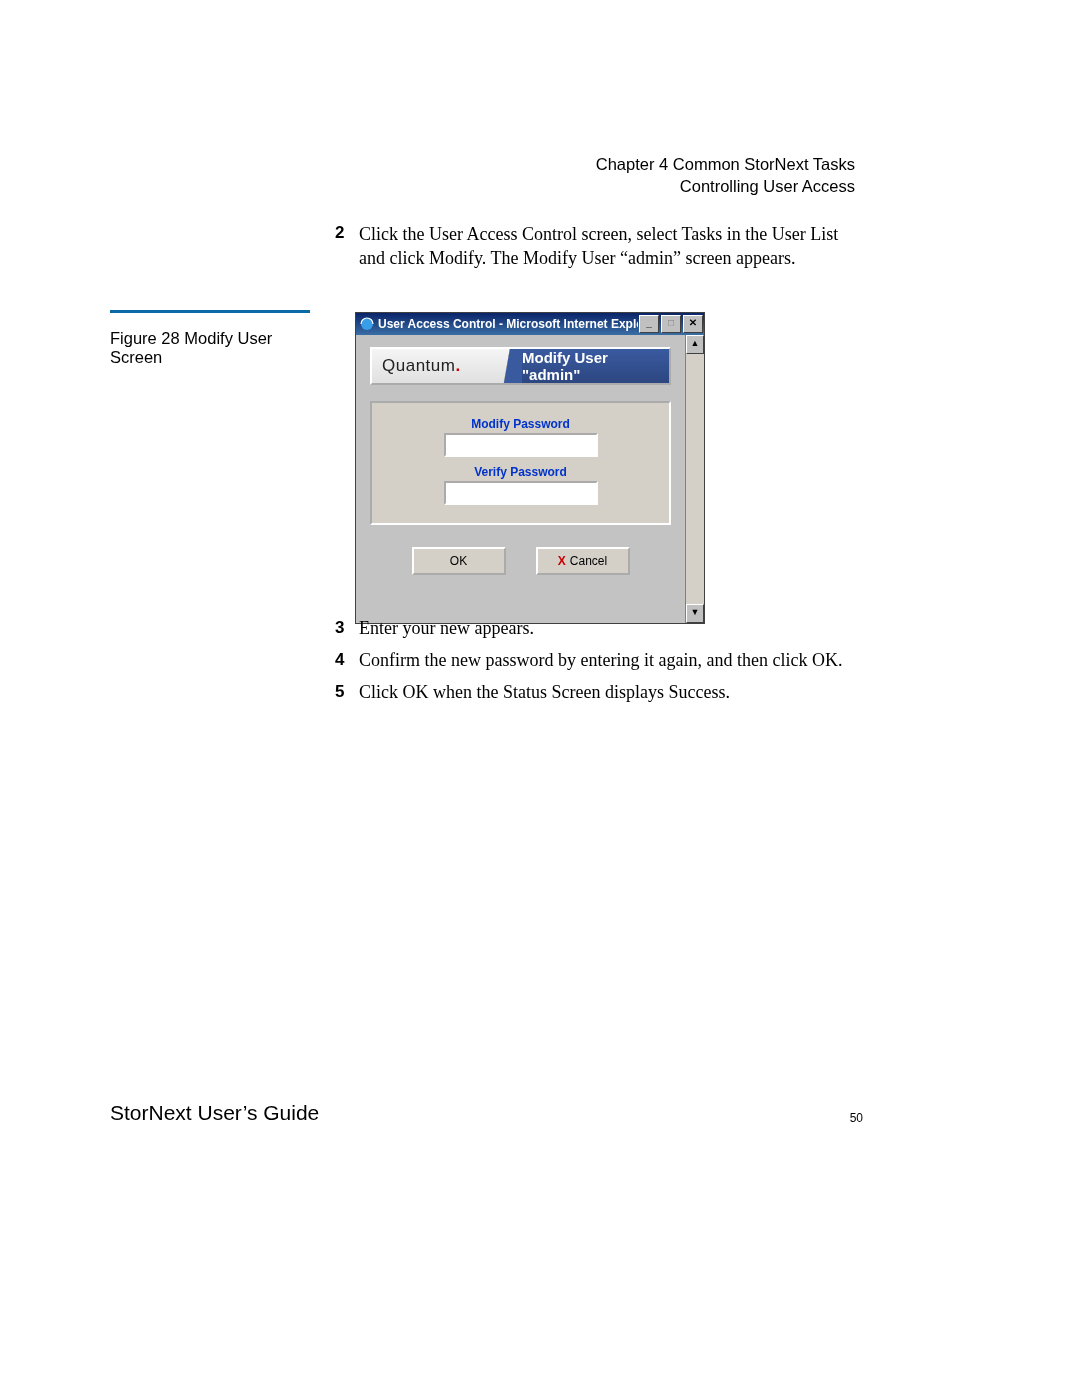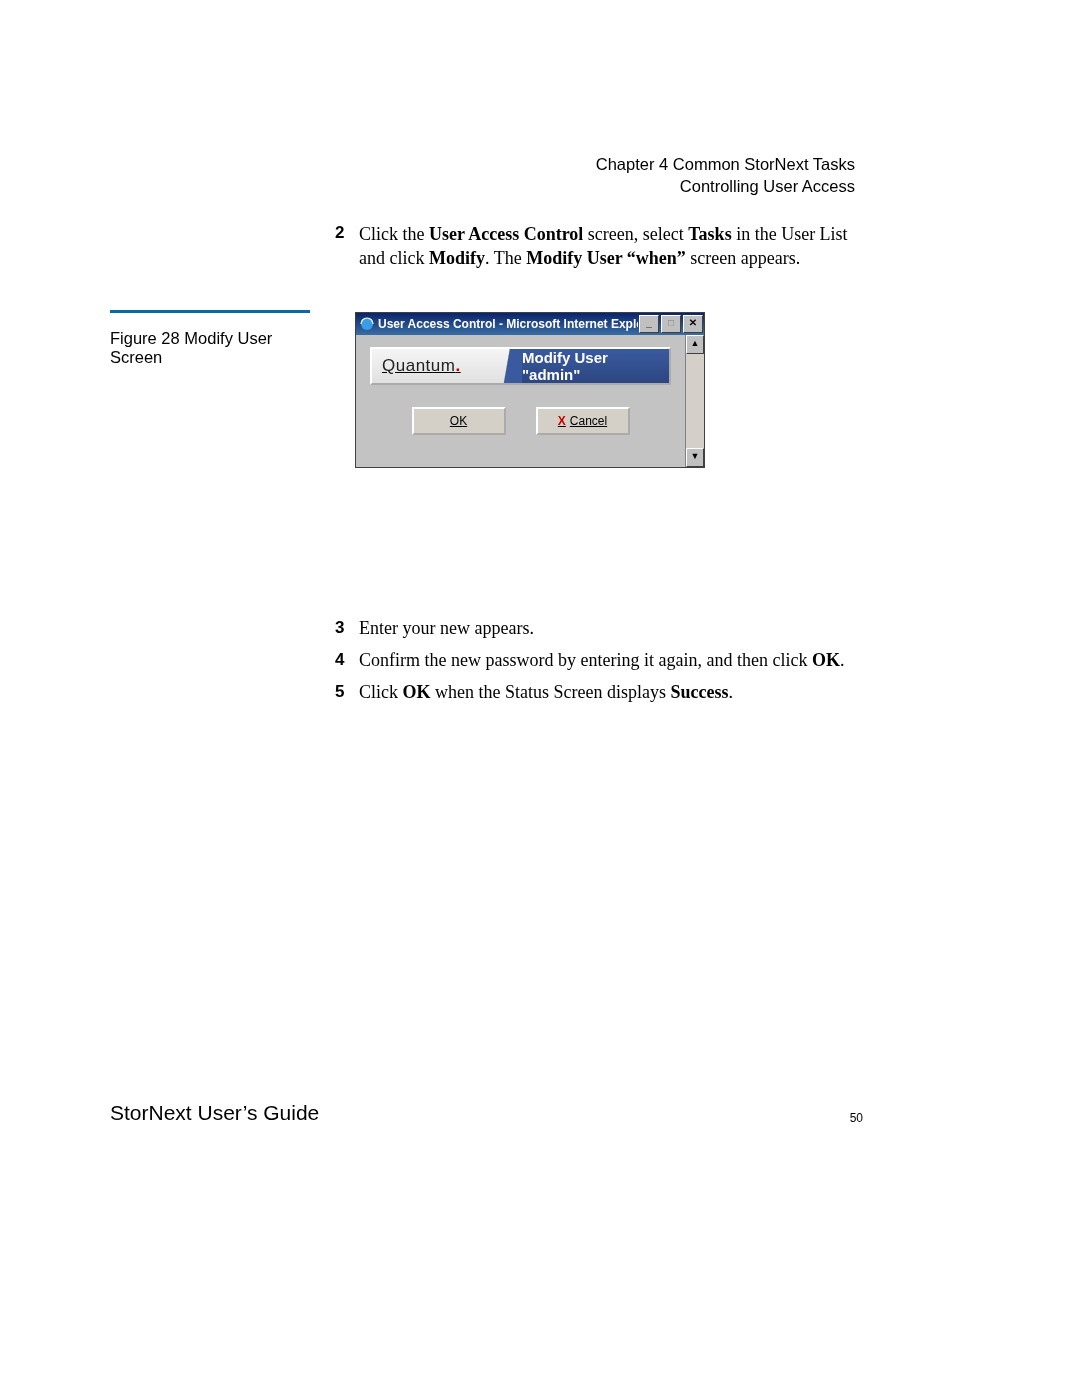--- a/index.html
+++ b/index.html
@@ -44,7 +44,7 @@
     font-size: 17px;
   }
   .step-text { flex: 1; }
-  .b { font-weight: bold; }
+  .b { font-weight: normal; }
 
   .fig-caption {
     position: absolute;

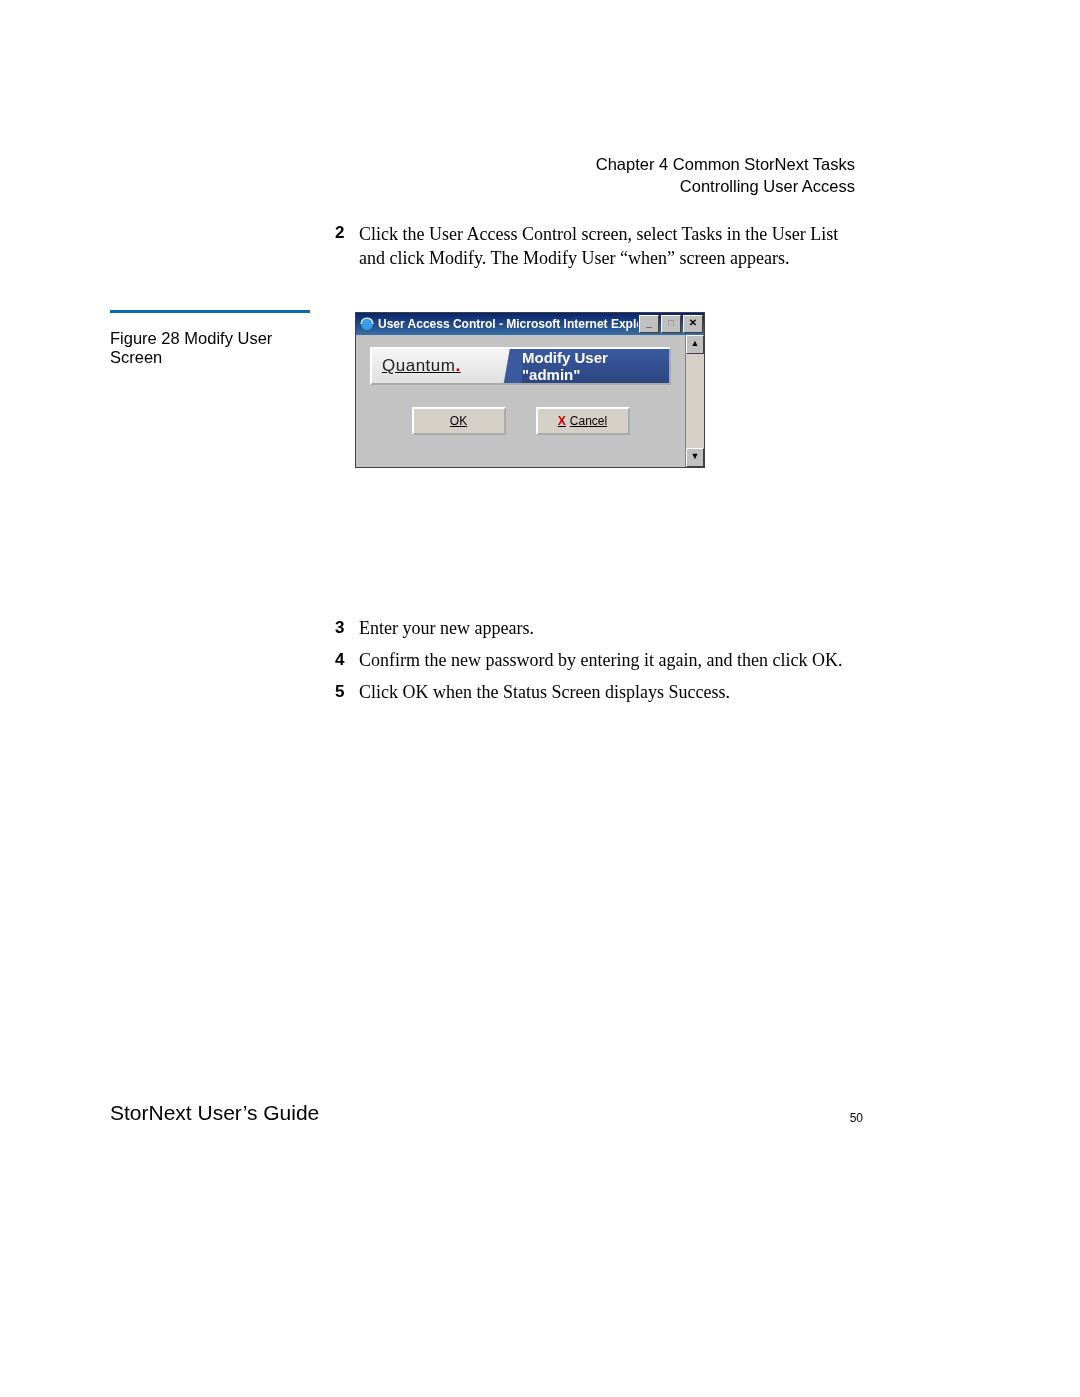--- a/index.html
+++ b/index.html
@@ -223,7 +223,7 @@
     <div class="step">
       <div class="step-num">2</div>
       <div class="step-text">
-        <span>Click the </span><span class="b">User Access Control</span><span> screen, select </span><span class="b">Tasks</span><span> in the User List and click </span><span class="b">Modify</span><span>. The </span><span class="b">Modify User “when”</span><span> screen appears.</span>
+        <span>Click the </span><span class="b">User Access Control</span><span> screen, select </span><span class="b">Tasks</span><span> in the User List and click </span><span class="b">Modify</span><span>. The </span><span class="b">Modify User “admin”</span><span> screen appears.</span>
       </div>
     </div>
   </div>

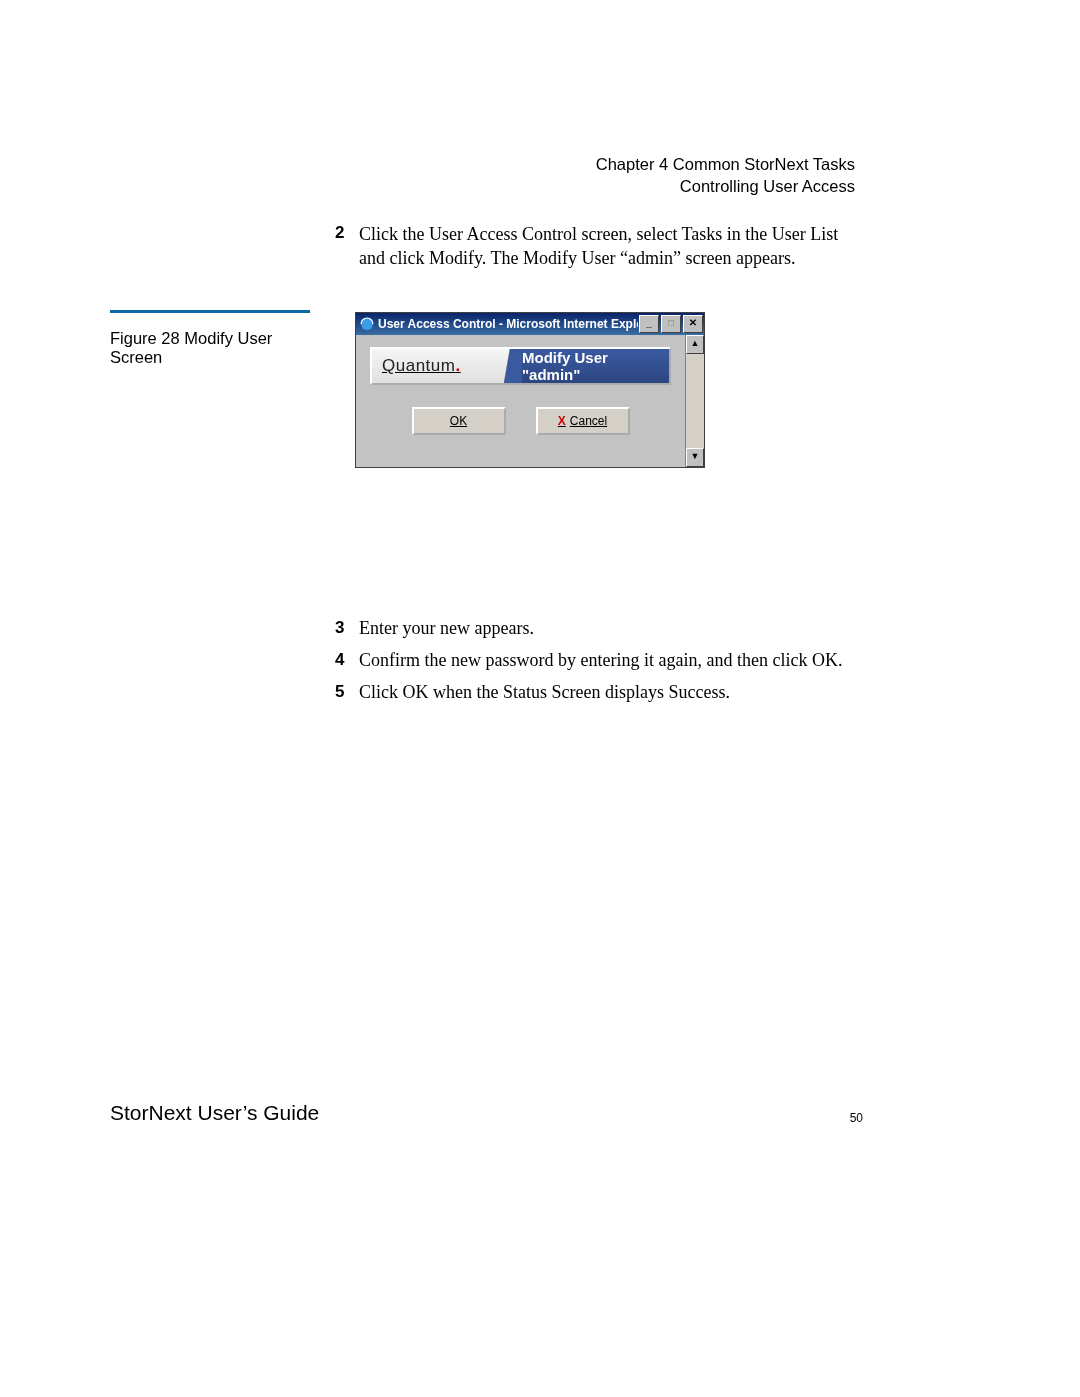--- a/index.html
+++ b/index.html
@@ -117,8 +117,7 @@
   .ie-content {
     flex:1;
     background:#c3c3c3;
-    padding: 12px 14px 32px 14px;
-    text-decoration: underline;
+    padding: 12px 14px 48px 14px;
   }
   .q-header {
     height: 34px;

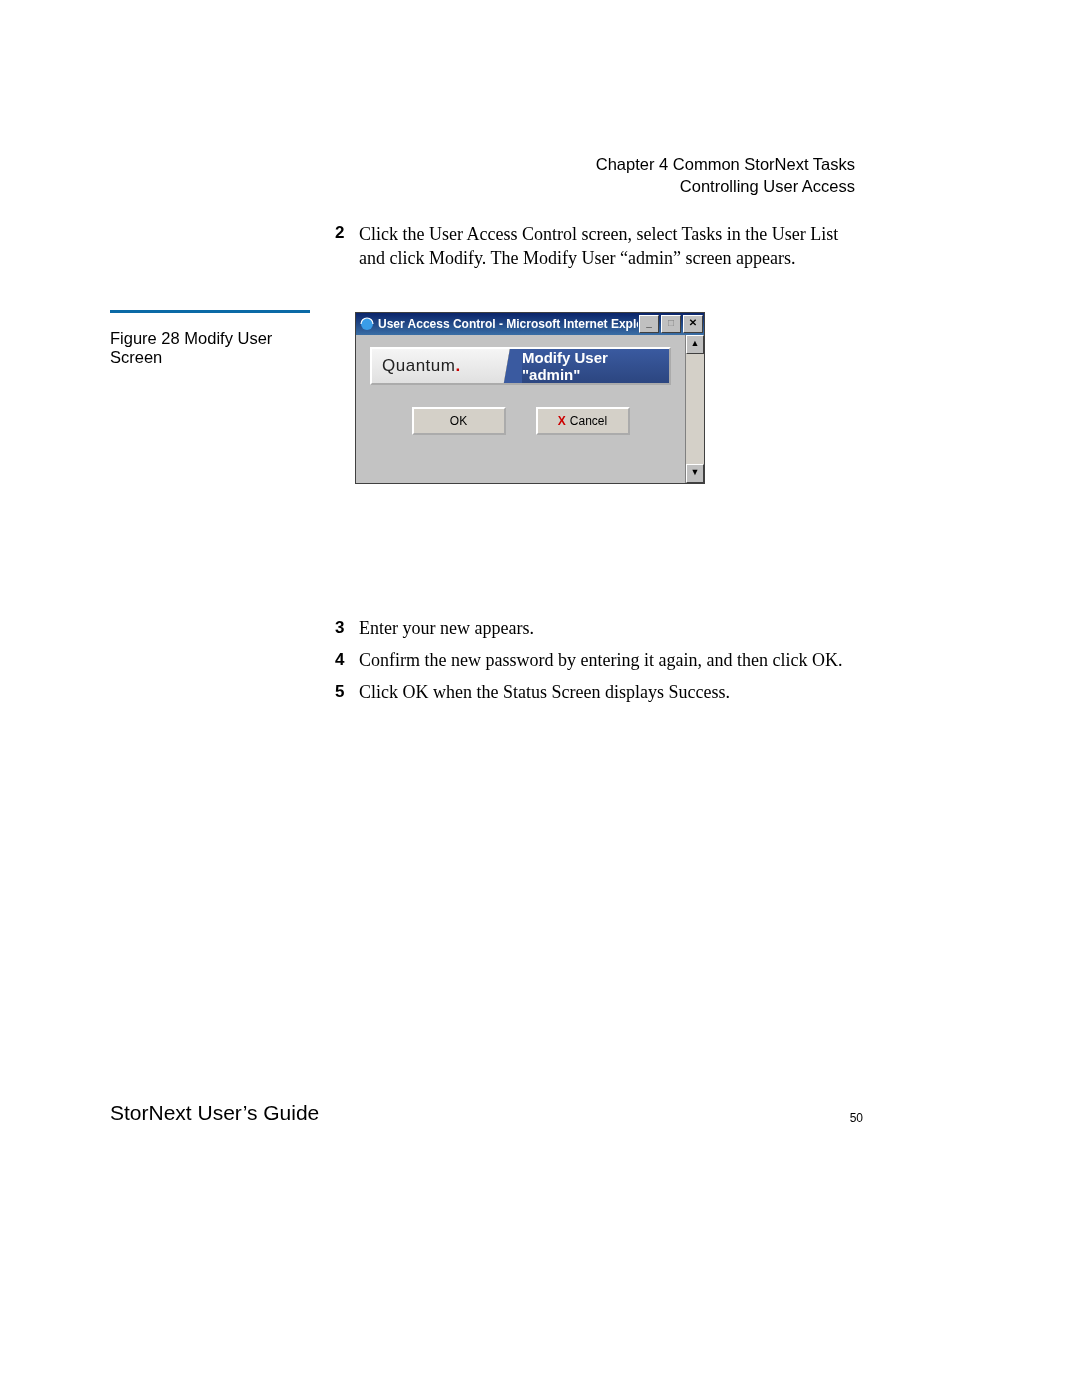--- a/index.html
+++ b/index.html
@@ -251,6 +251,12 @@
           <div class="q-tab-slash"></div>
           <div class="q-htitle">Modify User "admin"</div>
         </div>
+        <div class="form-panel">
+          <div class="form-label">Modify Password</div>
+          <div class="text-input"></div>
+          <div class="form-label">Verify Password</div>
+          <div class="text-input"></div>
+        </div>
         <div class="btn-row">
           <div class="win-btn">
               <span>OK</span>

